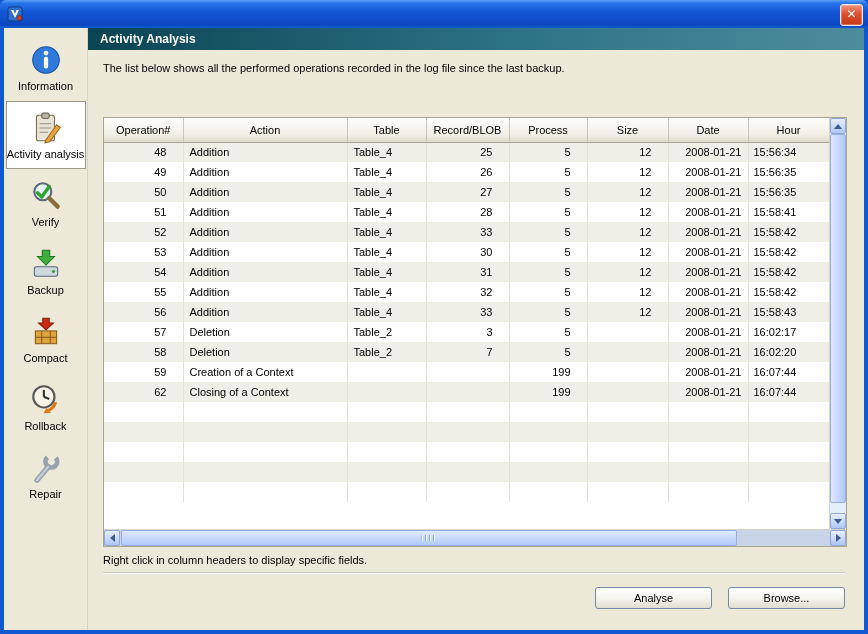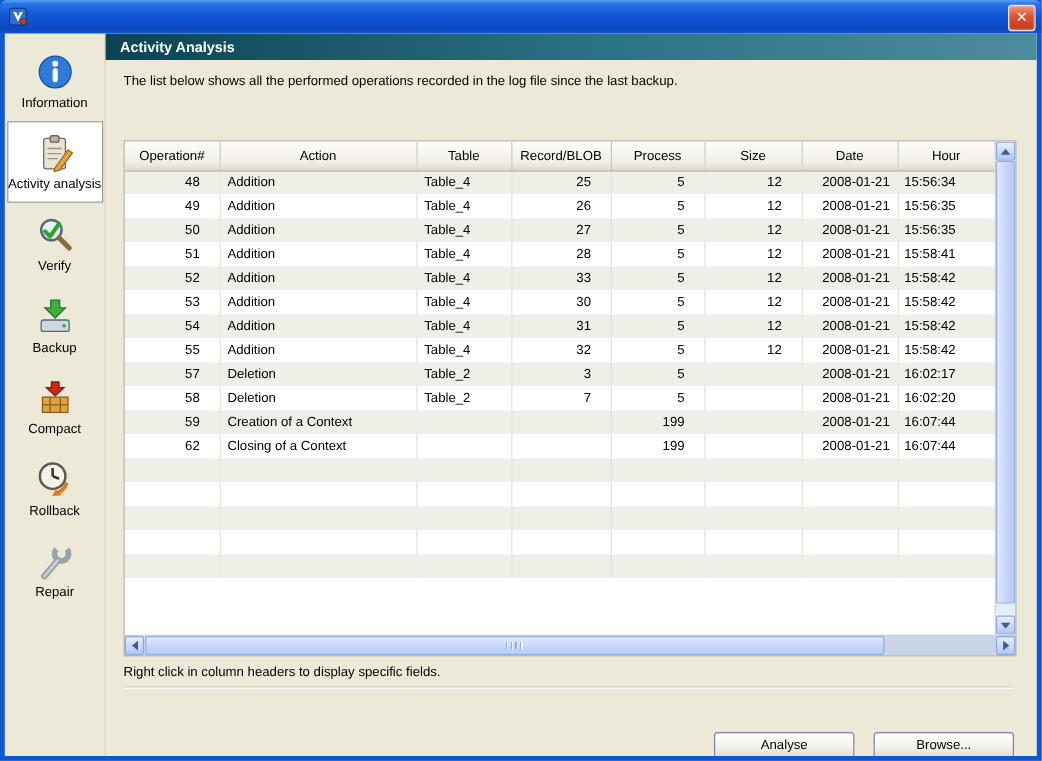--- a/index.html
+++ b/index.html
@@ -307,6 +307,16 @@
                     <td class="c7">15:58:42</td>
                   </tr>
                   <tr>
+                    <td class="c0">56</td>
+                    <td class="c1">Addition</td>
+                    <td class="c2">Table_4</td>
+                    <td class="c3">33</td>
+                    <td class="c4">5</td>
+                    <td class="c5">12</td>
+                    <td class="c6">2008-01-21</td>
+                    <td class="c7">15:58:43</td>
+                  </tr>
+                  <tr>
                     <td class="c0">57</td>
                     <td class="c1">Deletion</td>
                     <td class="c2">Table_2</td>

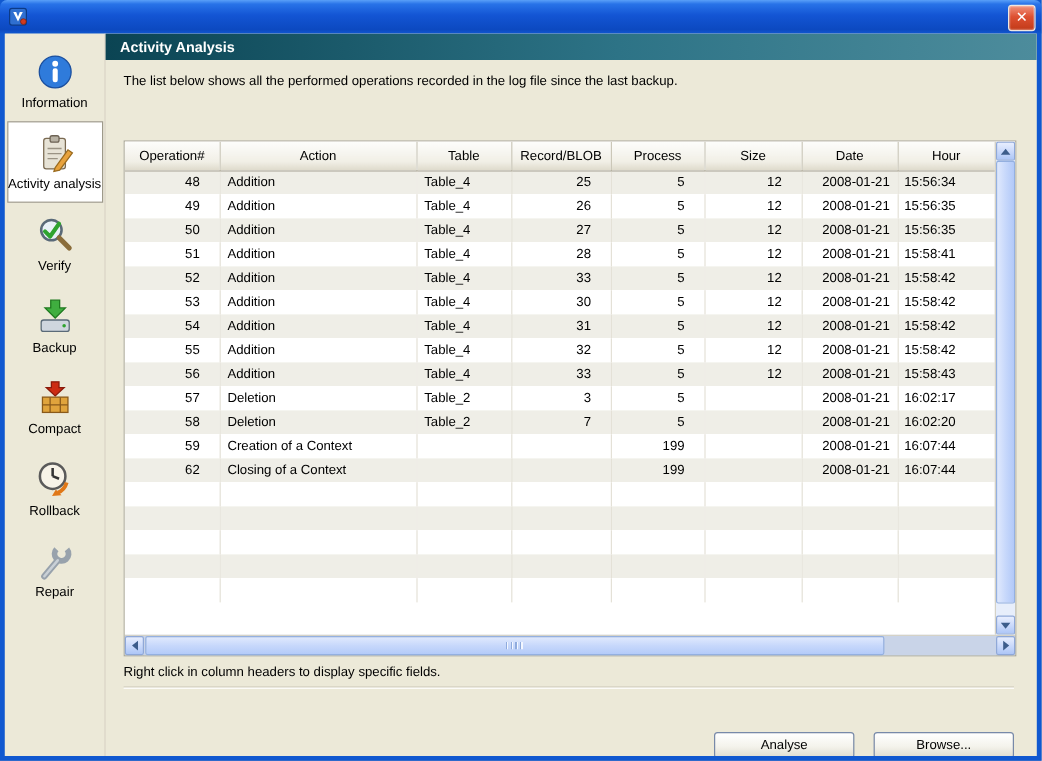--- a/index.html
+++ b/index.html
@@ -80,7 +80,7 @@
   .button-row{position:absolute;right:19px;top:537px;display:flex;gap:16px;}
   .btn{width:117px;height:22px;box-sizing:border-box;border:1px solid #7789a9;border-radius:3px;
     background:linear-gradient(180deg,#ffffff,#f4f3ec 55%,#e0ddd0);
-    font-size:11px;font-family:inherit;color:#000;cursor:pointer;margin-top:23px;}
+    font-size:11px;font-family:inherit;color:#000;cursor:pointer;}
 </style>
 </head>
 <body>

